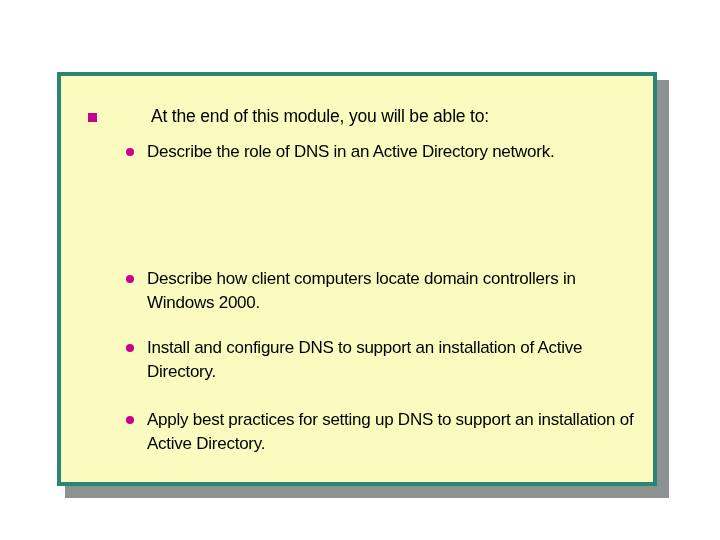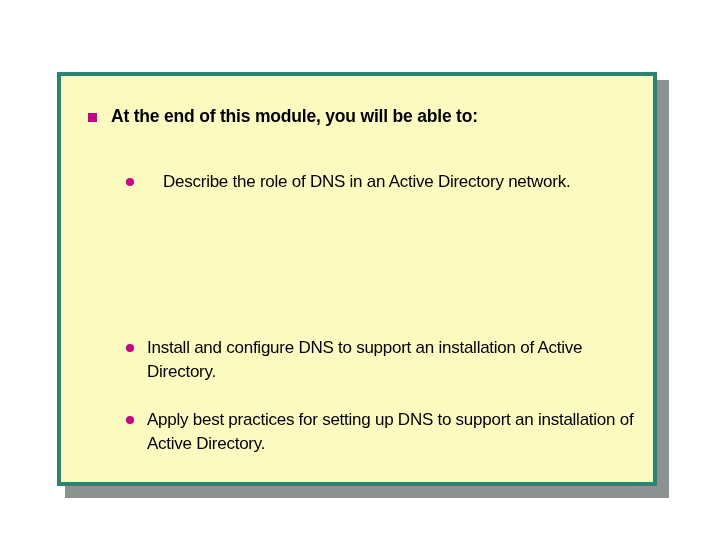--- a/index.html
+++ b/index.html
@@ -70,11 +70,12 @@
   }
   .title-text {
     font-size: 17.5px;
-    font-weight: bold;
+    font-weight: normal;
     color: #000000;
     line-height: 22px;
     letter-spacing: -0.2px;
     white-space: nowrap;
+    margin-left: 40px;
   }
 
   

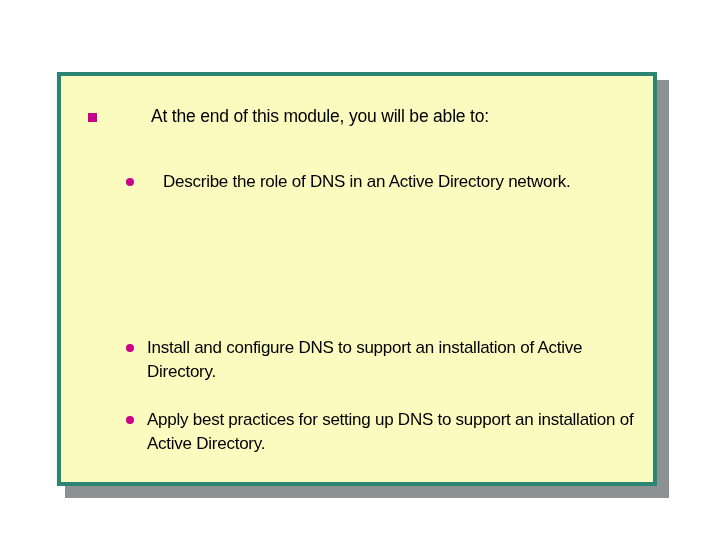--- a/index.html
+++ b/index.html
@@ -102,7 +102,7 @@
     letter-spacing: -0.25px;
   }
 
-  #bullet-0 { top: 94px; gap: 16px; }
+  #bullet-0 { top: 64px; }
   #bullet-1 { top: 122px; }
   #bullet-2 { top: 191px; }
   #bullet-3 { top: 260px; }

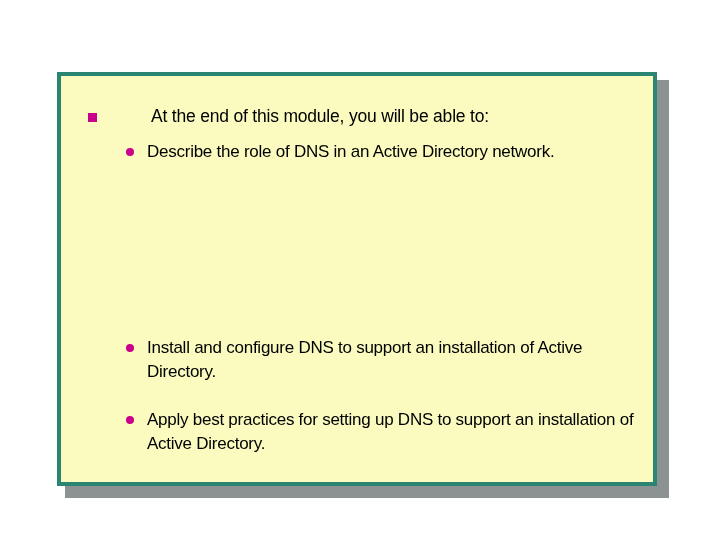--- a/index.html
+++ b/index.html
@@ -129,6 +129,10 @@
       </div>
 
 
+      <div class="bullet-row" id="bullet-2">
+        <span class="rnd-bullet"></span>
+        <span class="bullet-text">Describe how client computers locate domain controllers in Windows 2000.</span>
+      </div>
 
       <div class="bullet-row" id="bullet-3">
         <span class="rnd-bullet"></span>

